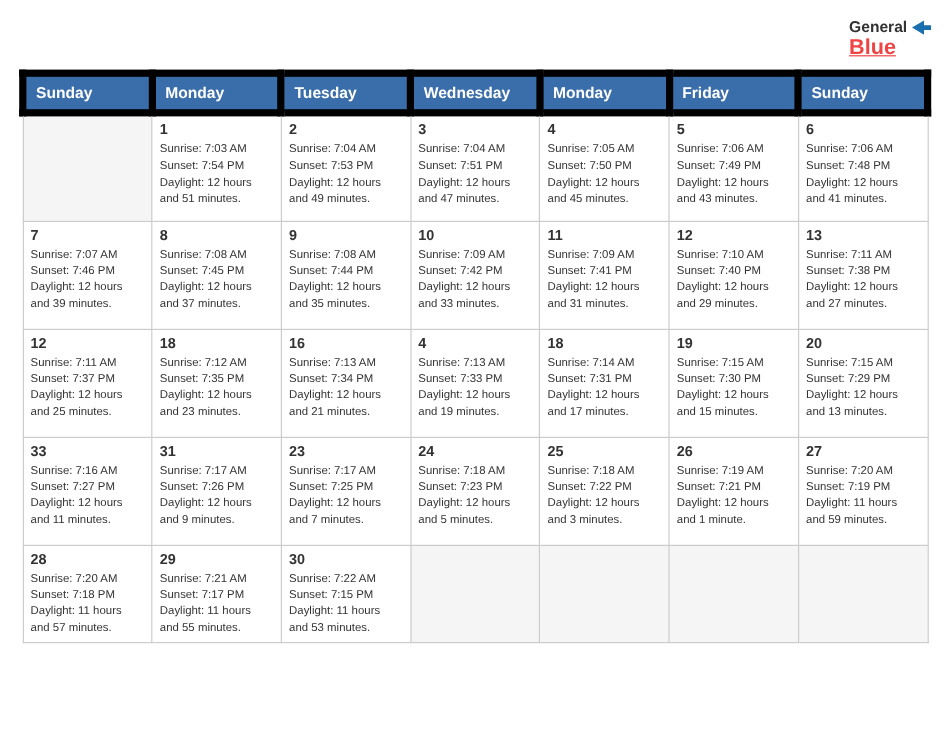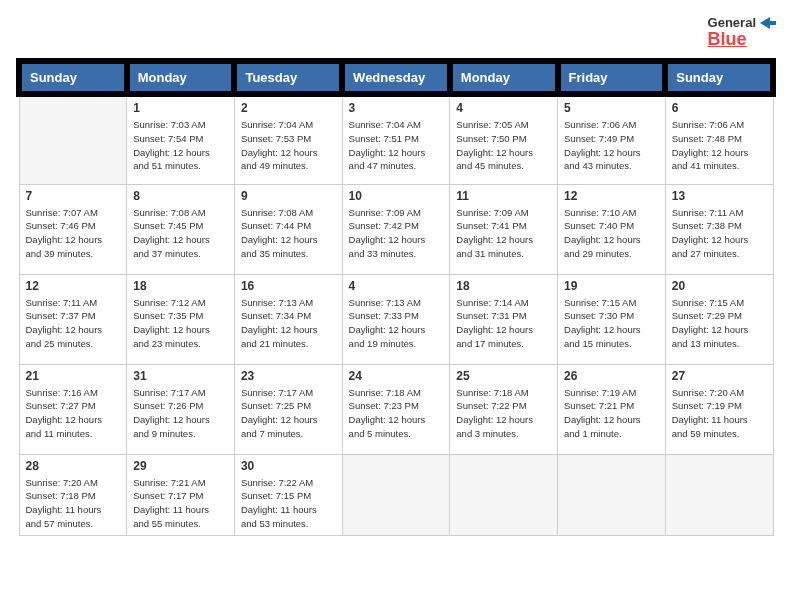--- a/index.html
+++ b/index.html
@@ -201,7 +201,7 @@
       </tr>
       <tr class="week-row">
         <td>
-          <span class="day-num">21</span>
+          <span class="day-num">33</span>
           <div class="day-info">Sunrise: 7:16 AM<br>Sunset: 7:27 PM<br>Daylight: 12 hours<br>and 11 minutes.</div>
         </td>
         <td>

